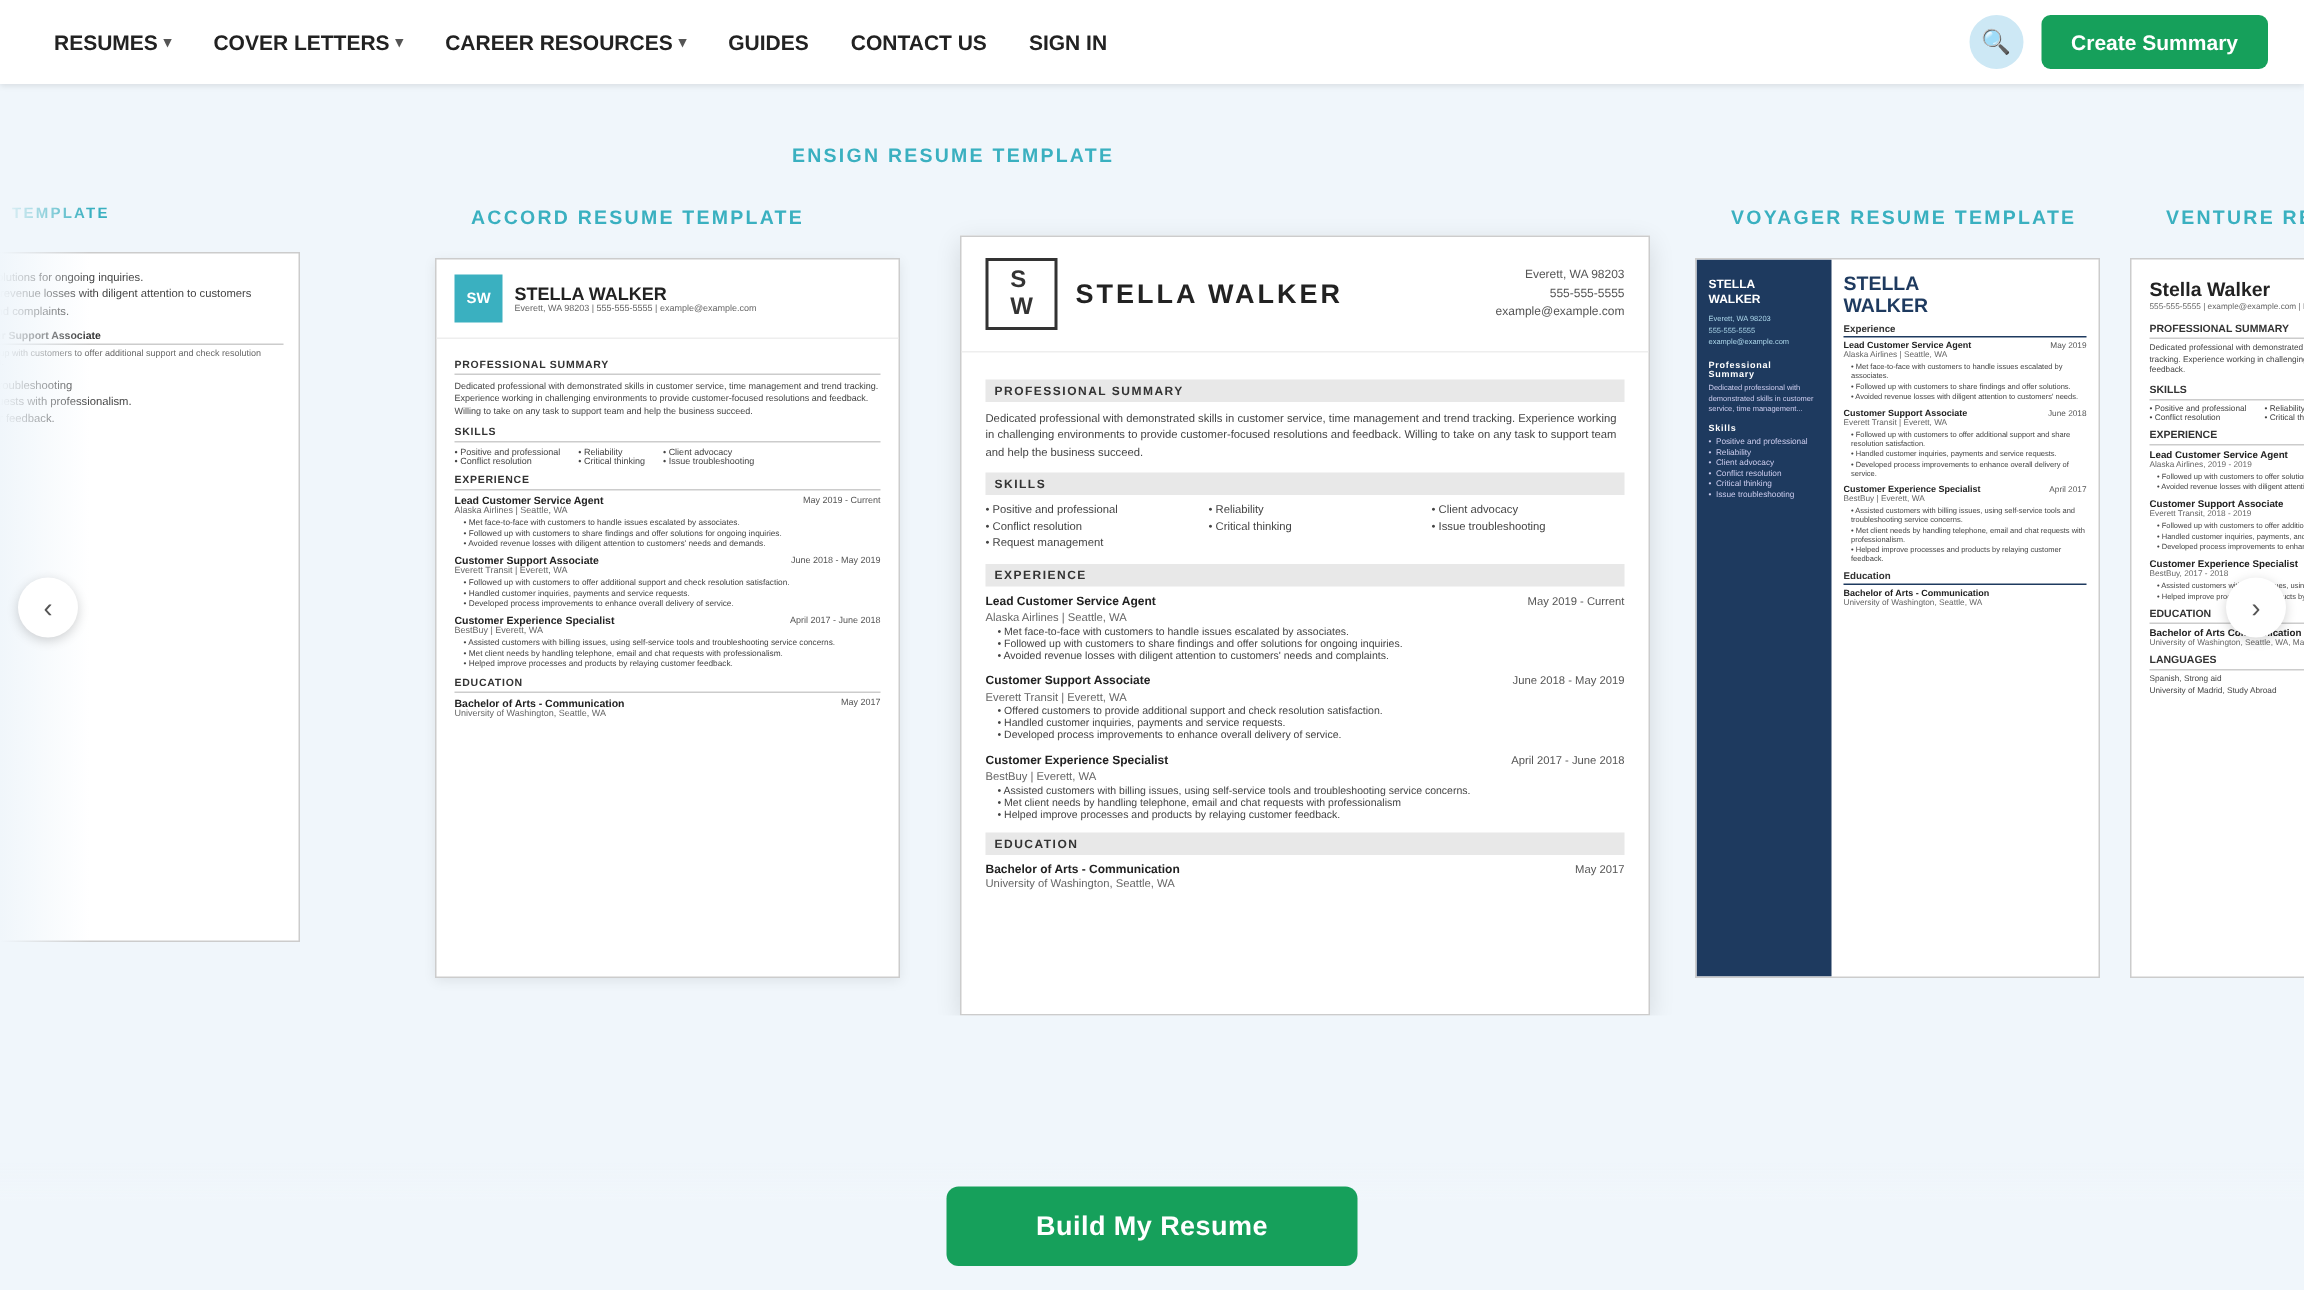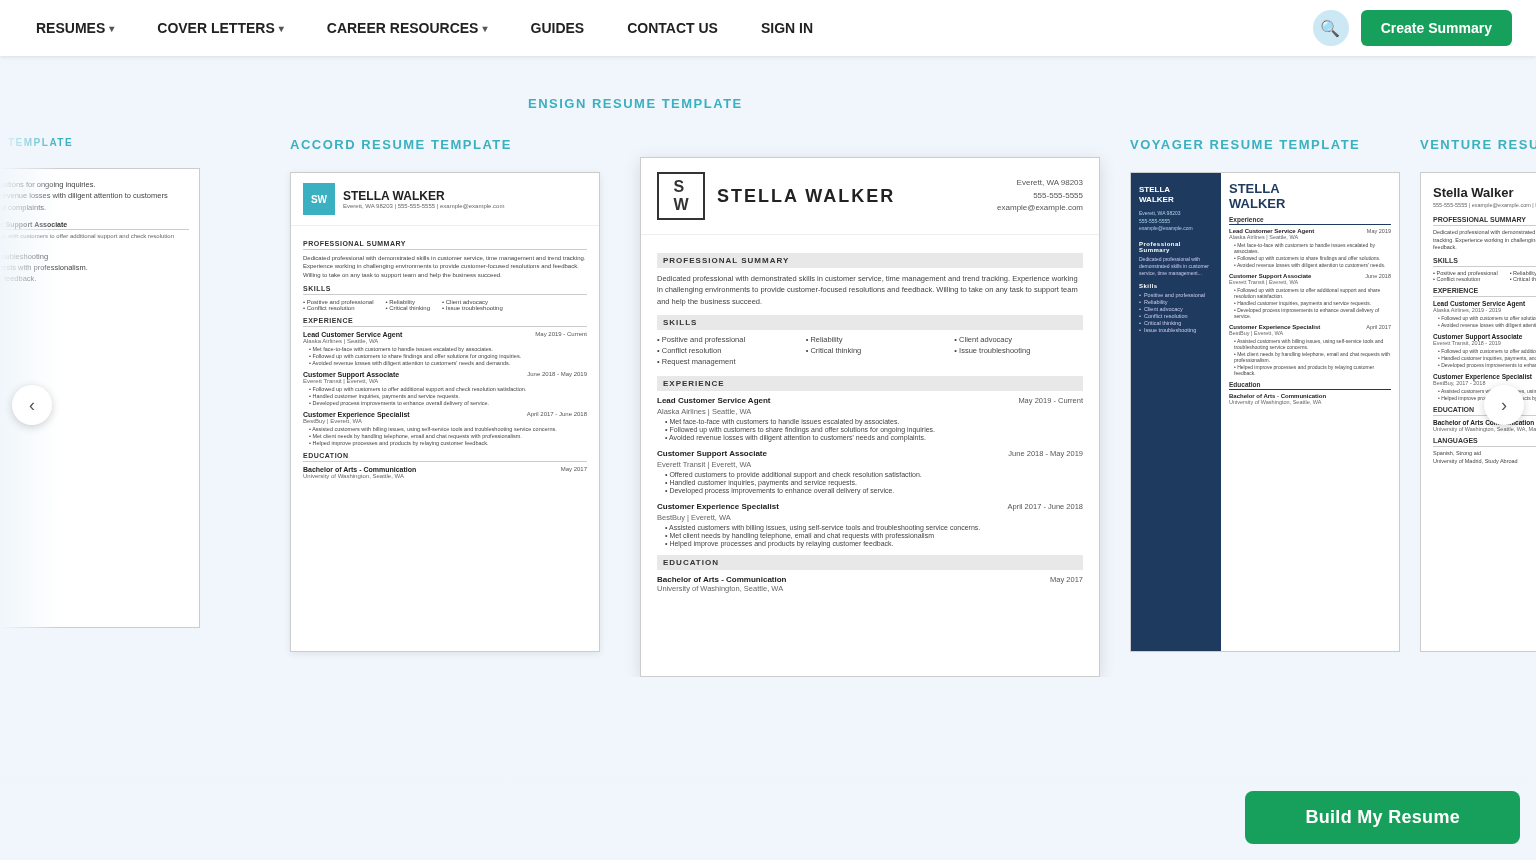--- a/index.html
+++ b/index.html
@@ -36,7 +36,7 @@
     .nav-links {
       display: flex;
       align-items: center;
-      gap: 19px;
+      gap: 4px;
       flex: 1;
     }
     .nav-item {

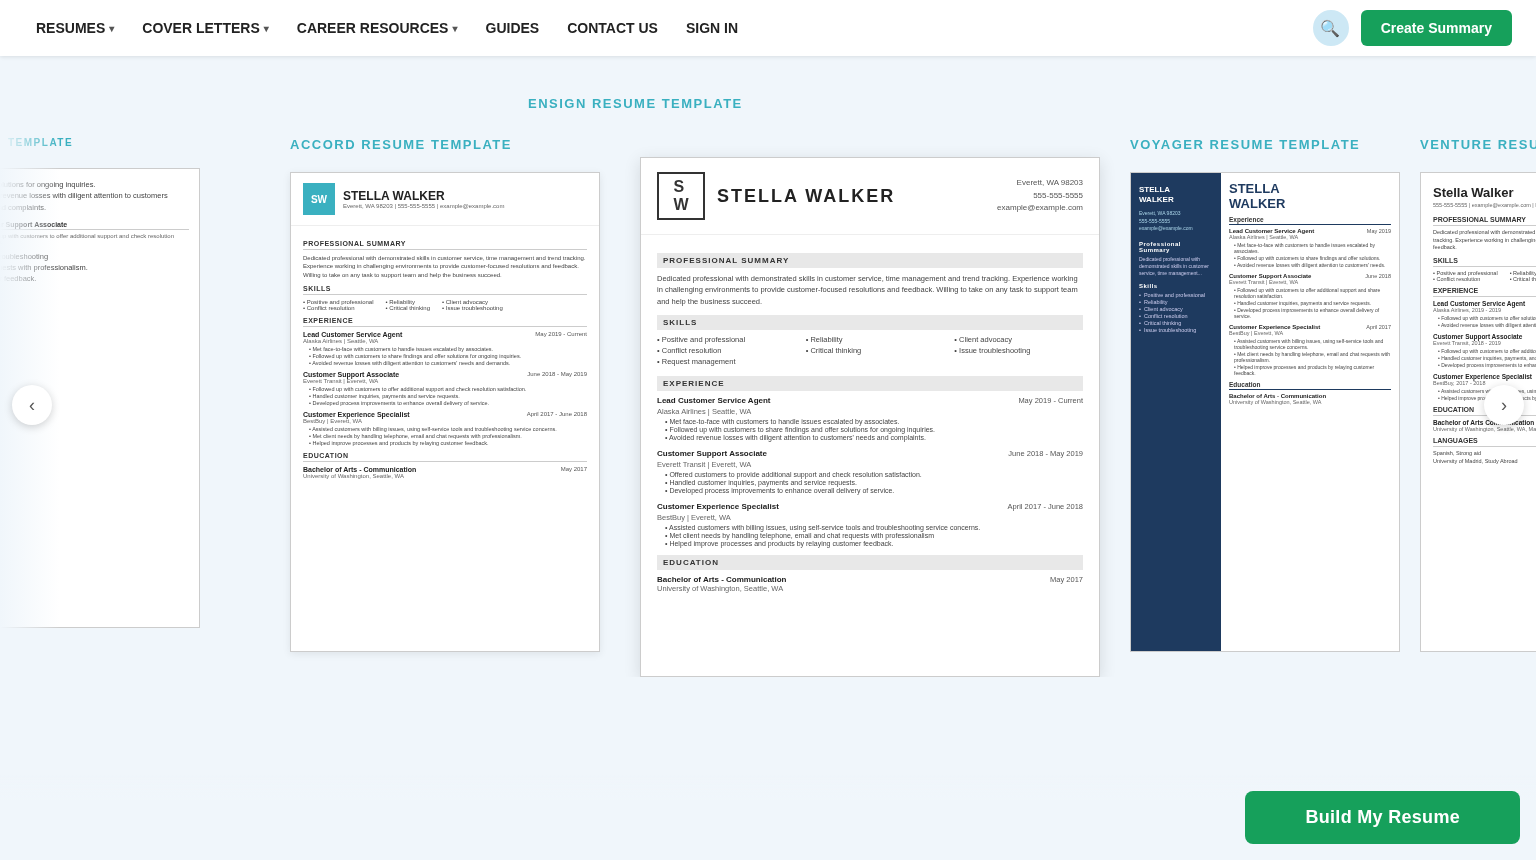--- a/index.html
+++ b/index.html
@@ -377,6 +377,7 @@
     
     .side-label-wrap {
       padding: 4px 0 8px;
+      margin-left: 24px;
     }
   </style>
 </head>

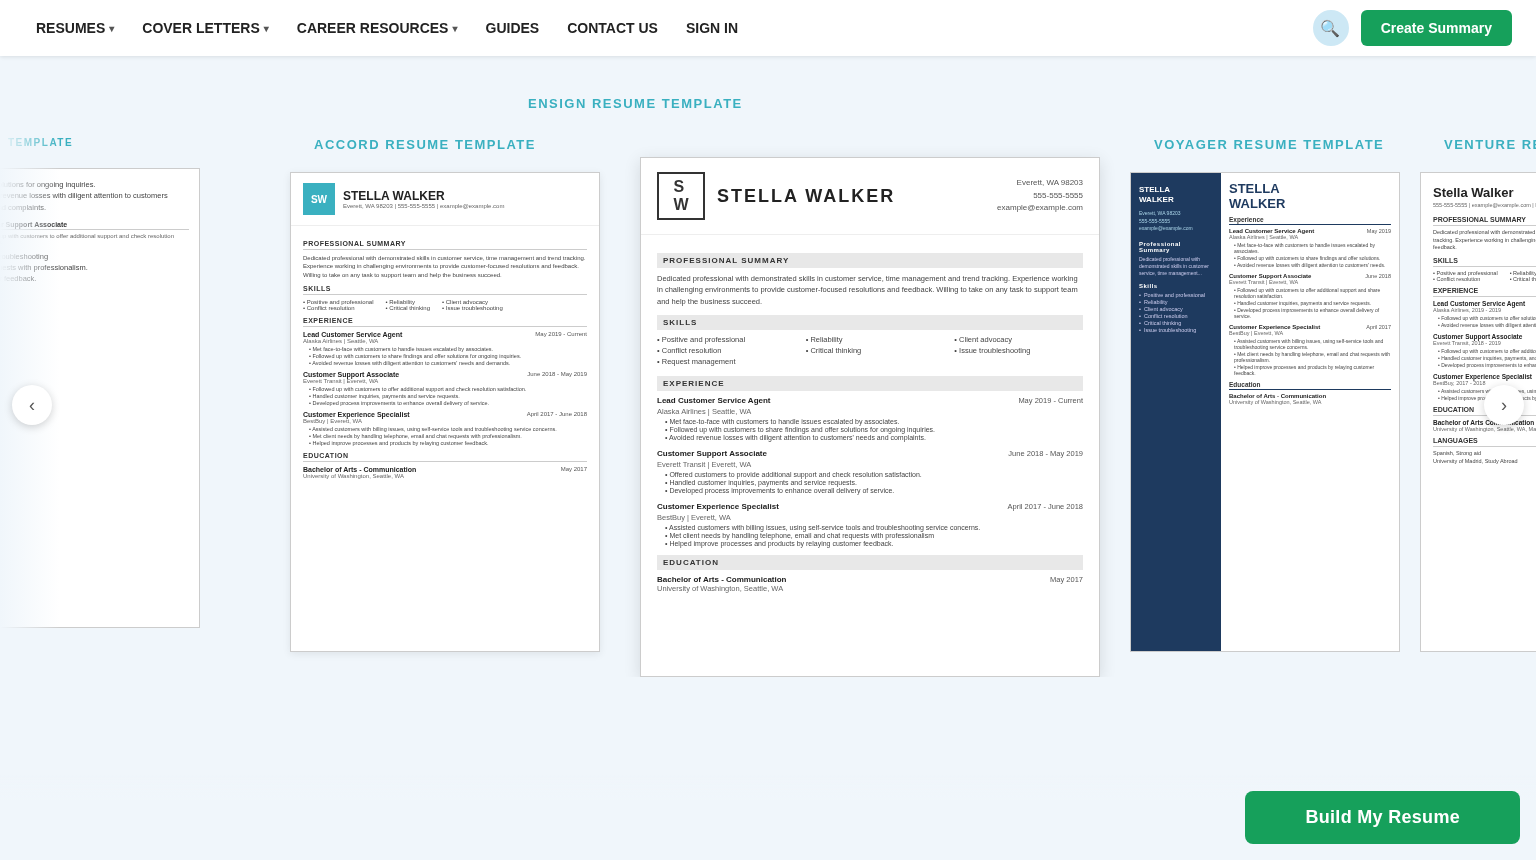--- a/index.html
+++ b/index.html
@@ -358,7 +358,7 @@
       left: 0;
       right: 0;
       display: flex;
-      justify-content: flex-end;
+      justify-content: center;
       padding: 16px;
       background: linear-gradient(to top, rgba(240,246,251,1) 70%, rgba(240,246,251,0));
     }

